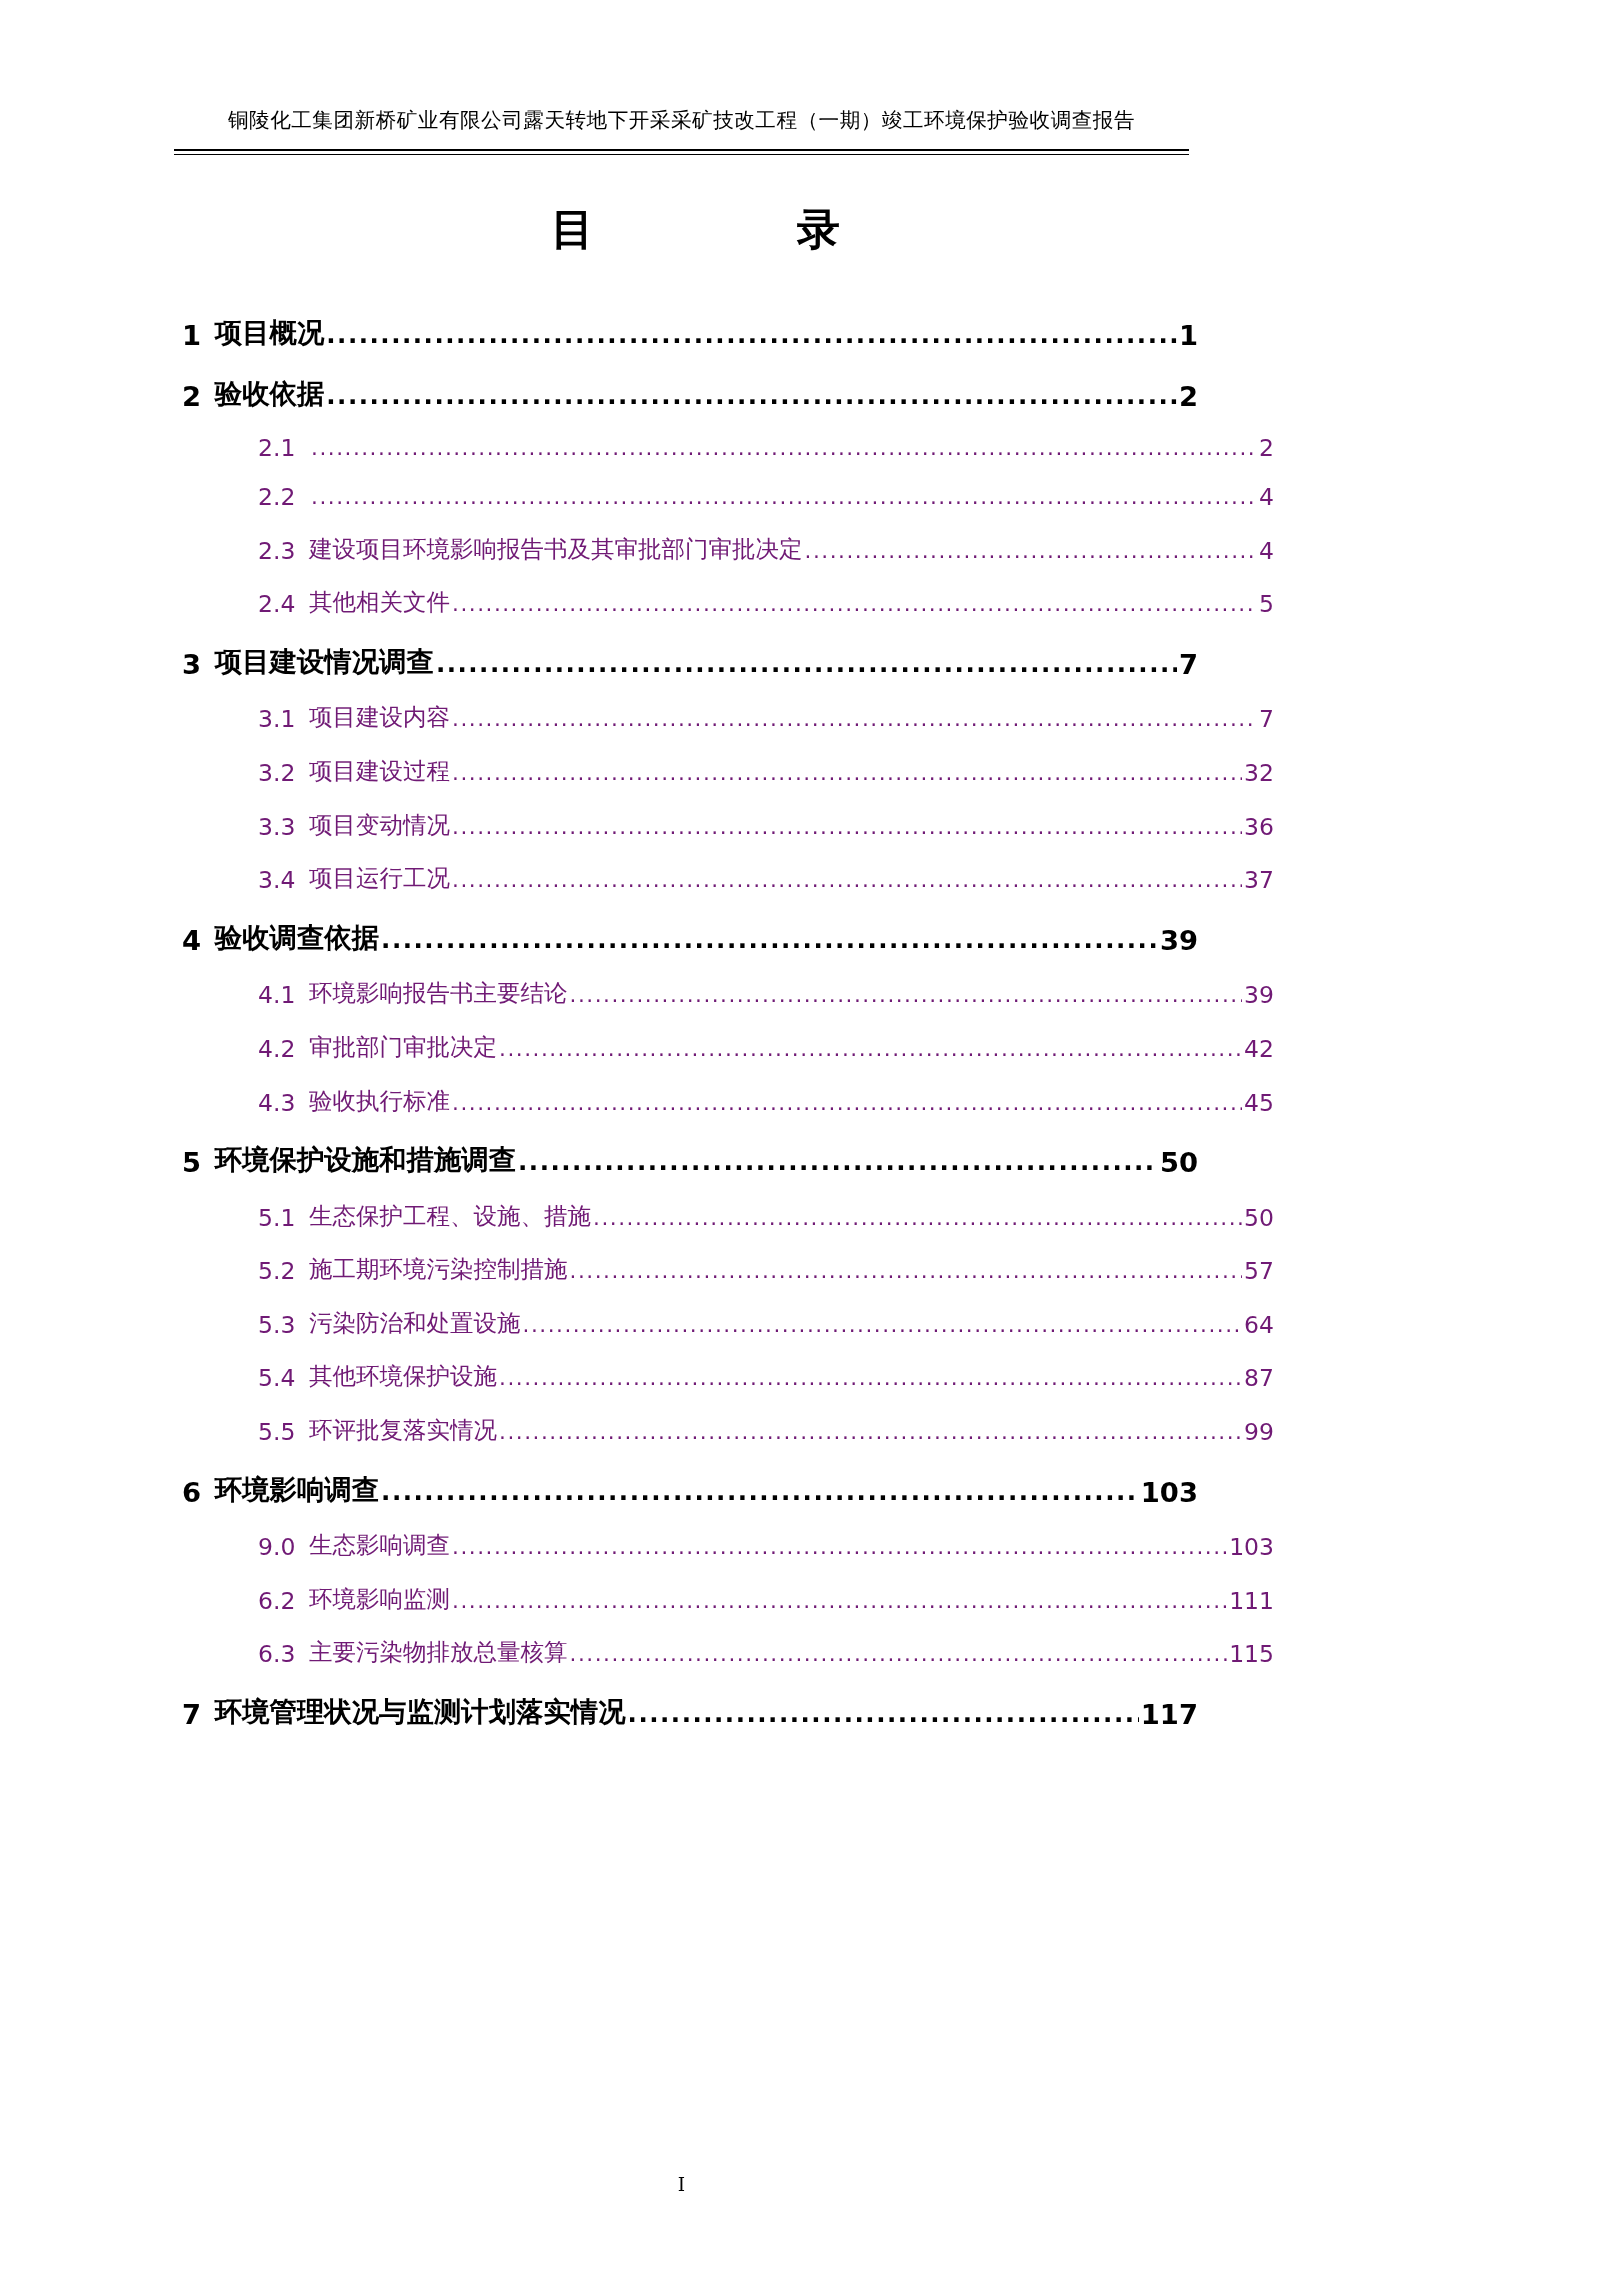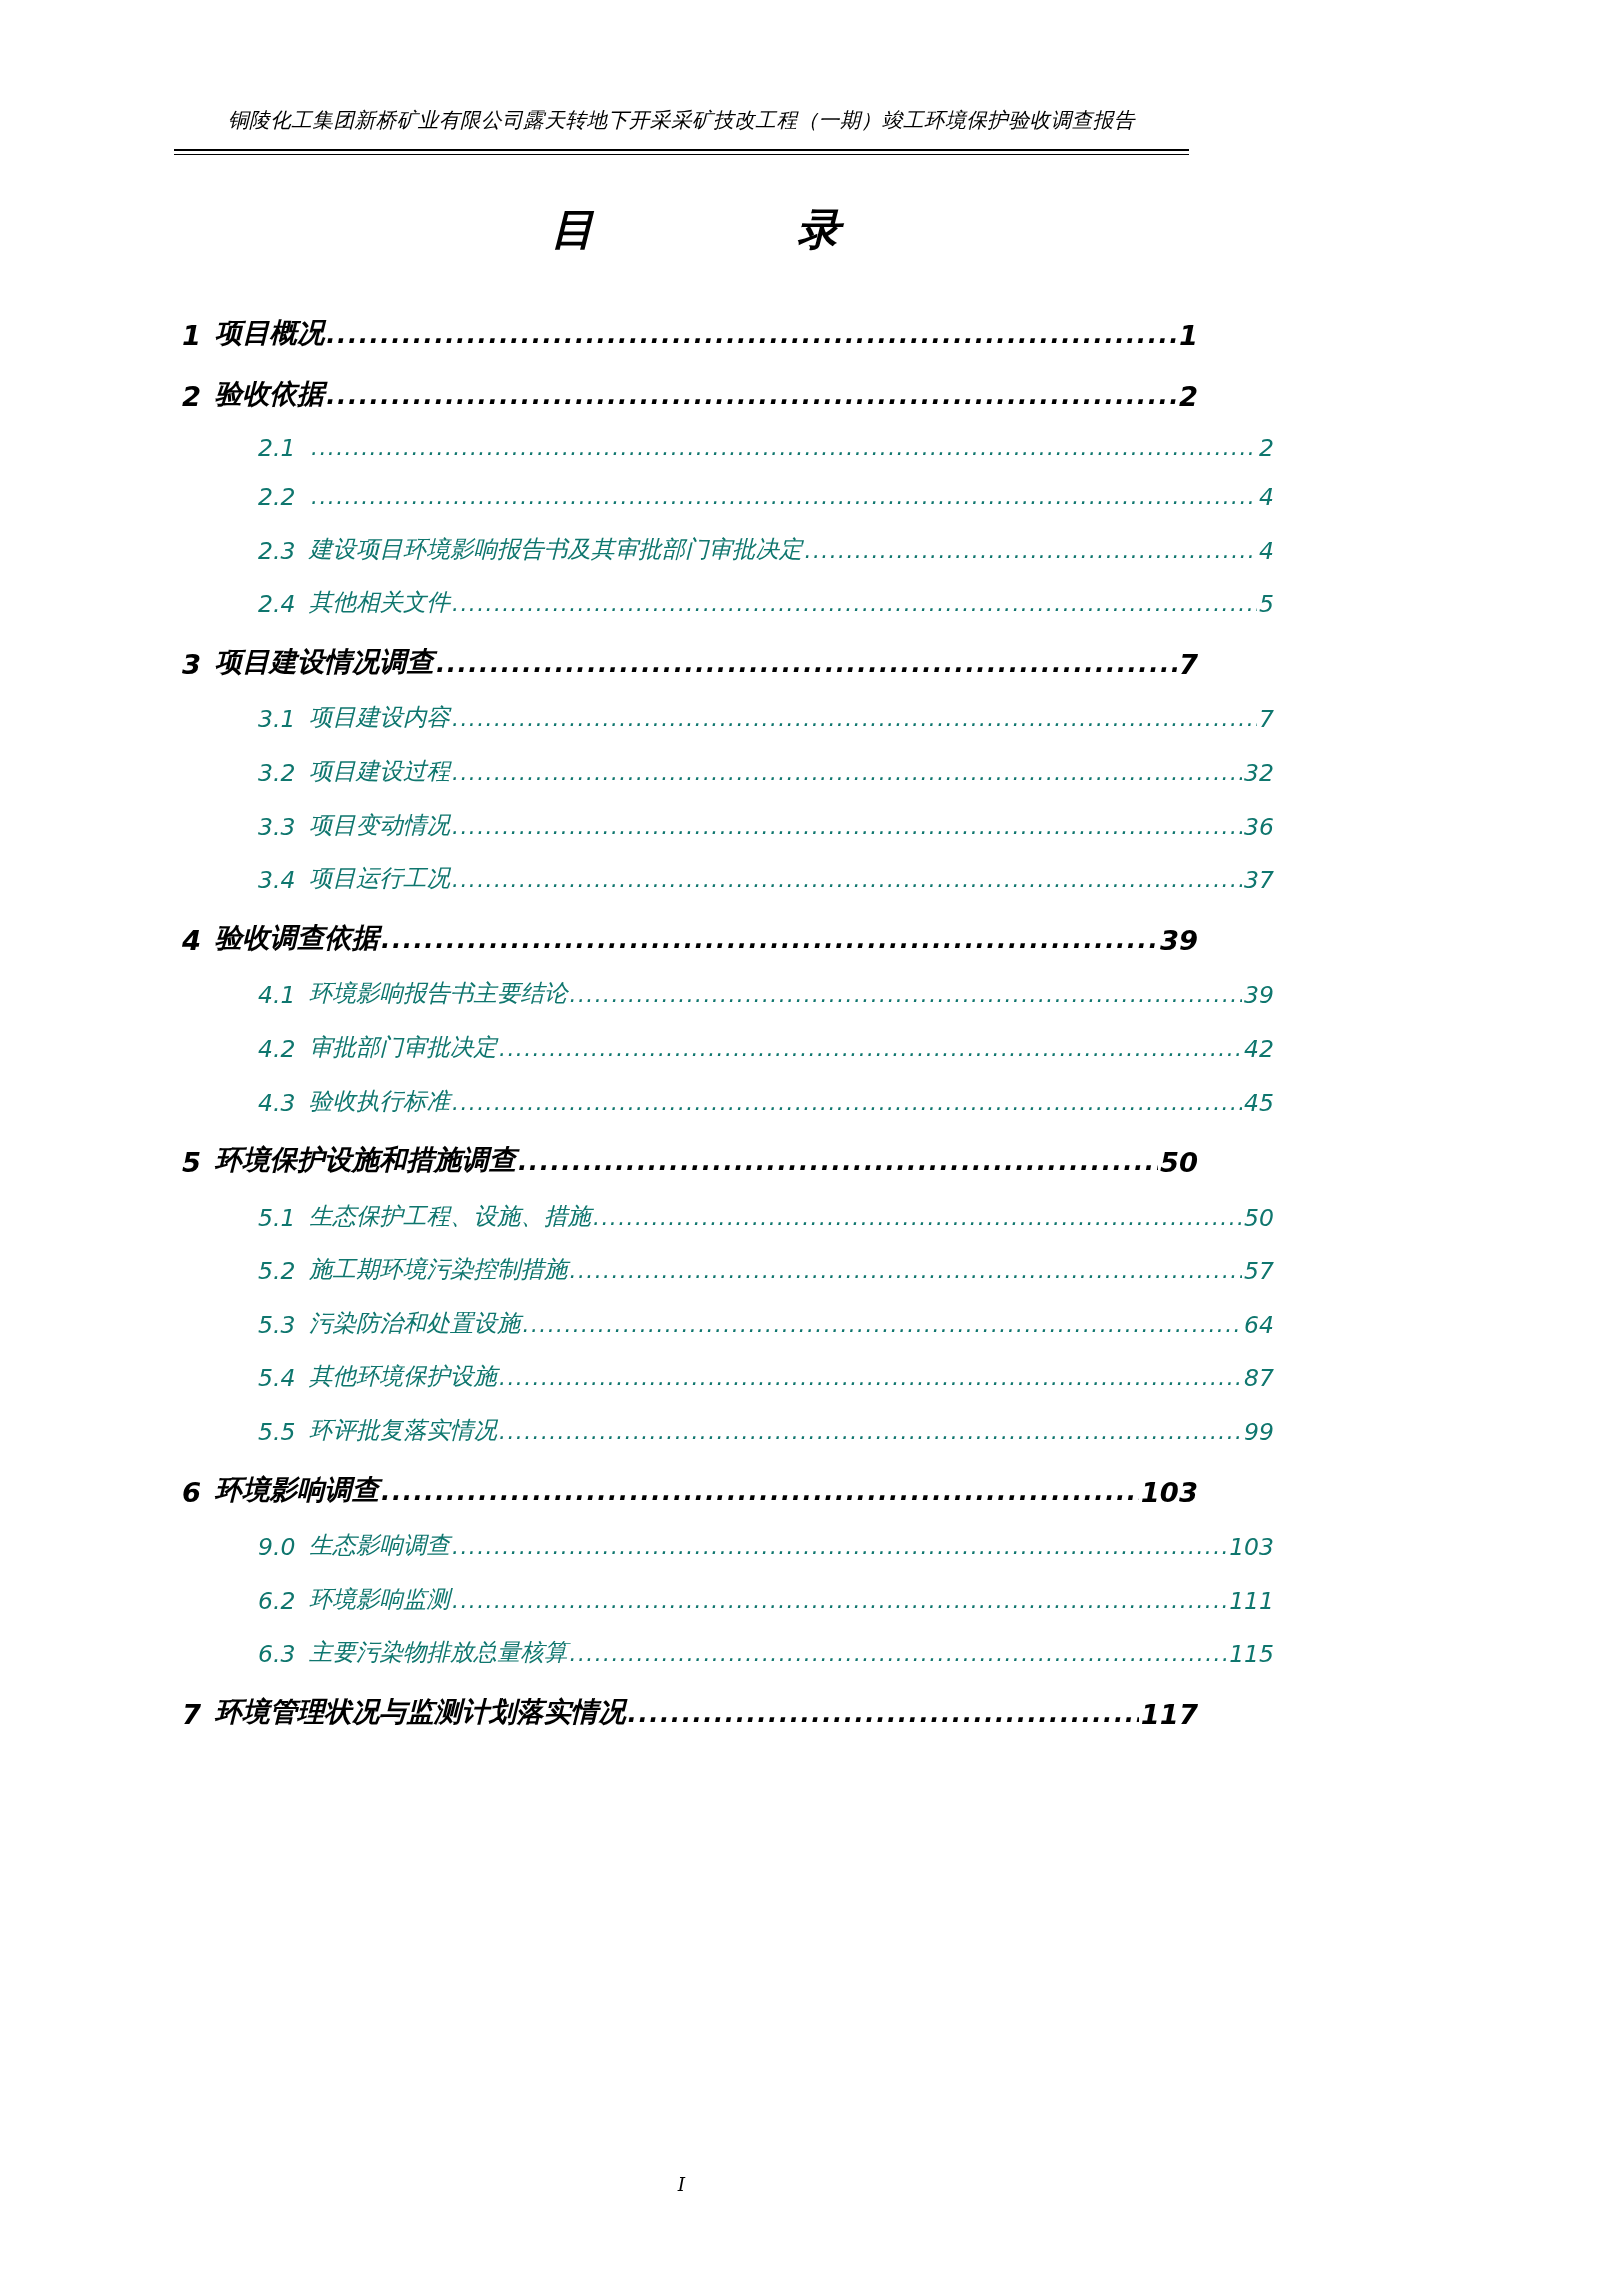--- a/index.html
+++ b/index.html
@@ -15,7 +15,6 @@
     font-family: "DejaVu Sans", "Liberation Sans", sans-serif;
     box-sizing: border-box;
     overflow: hidden;
-    font-style: italic;
   }
   .header {
     position: absolute;

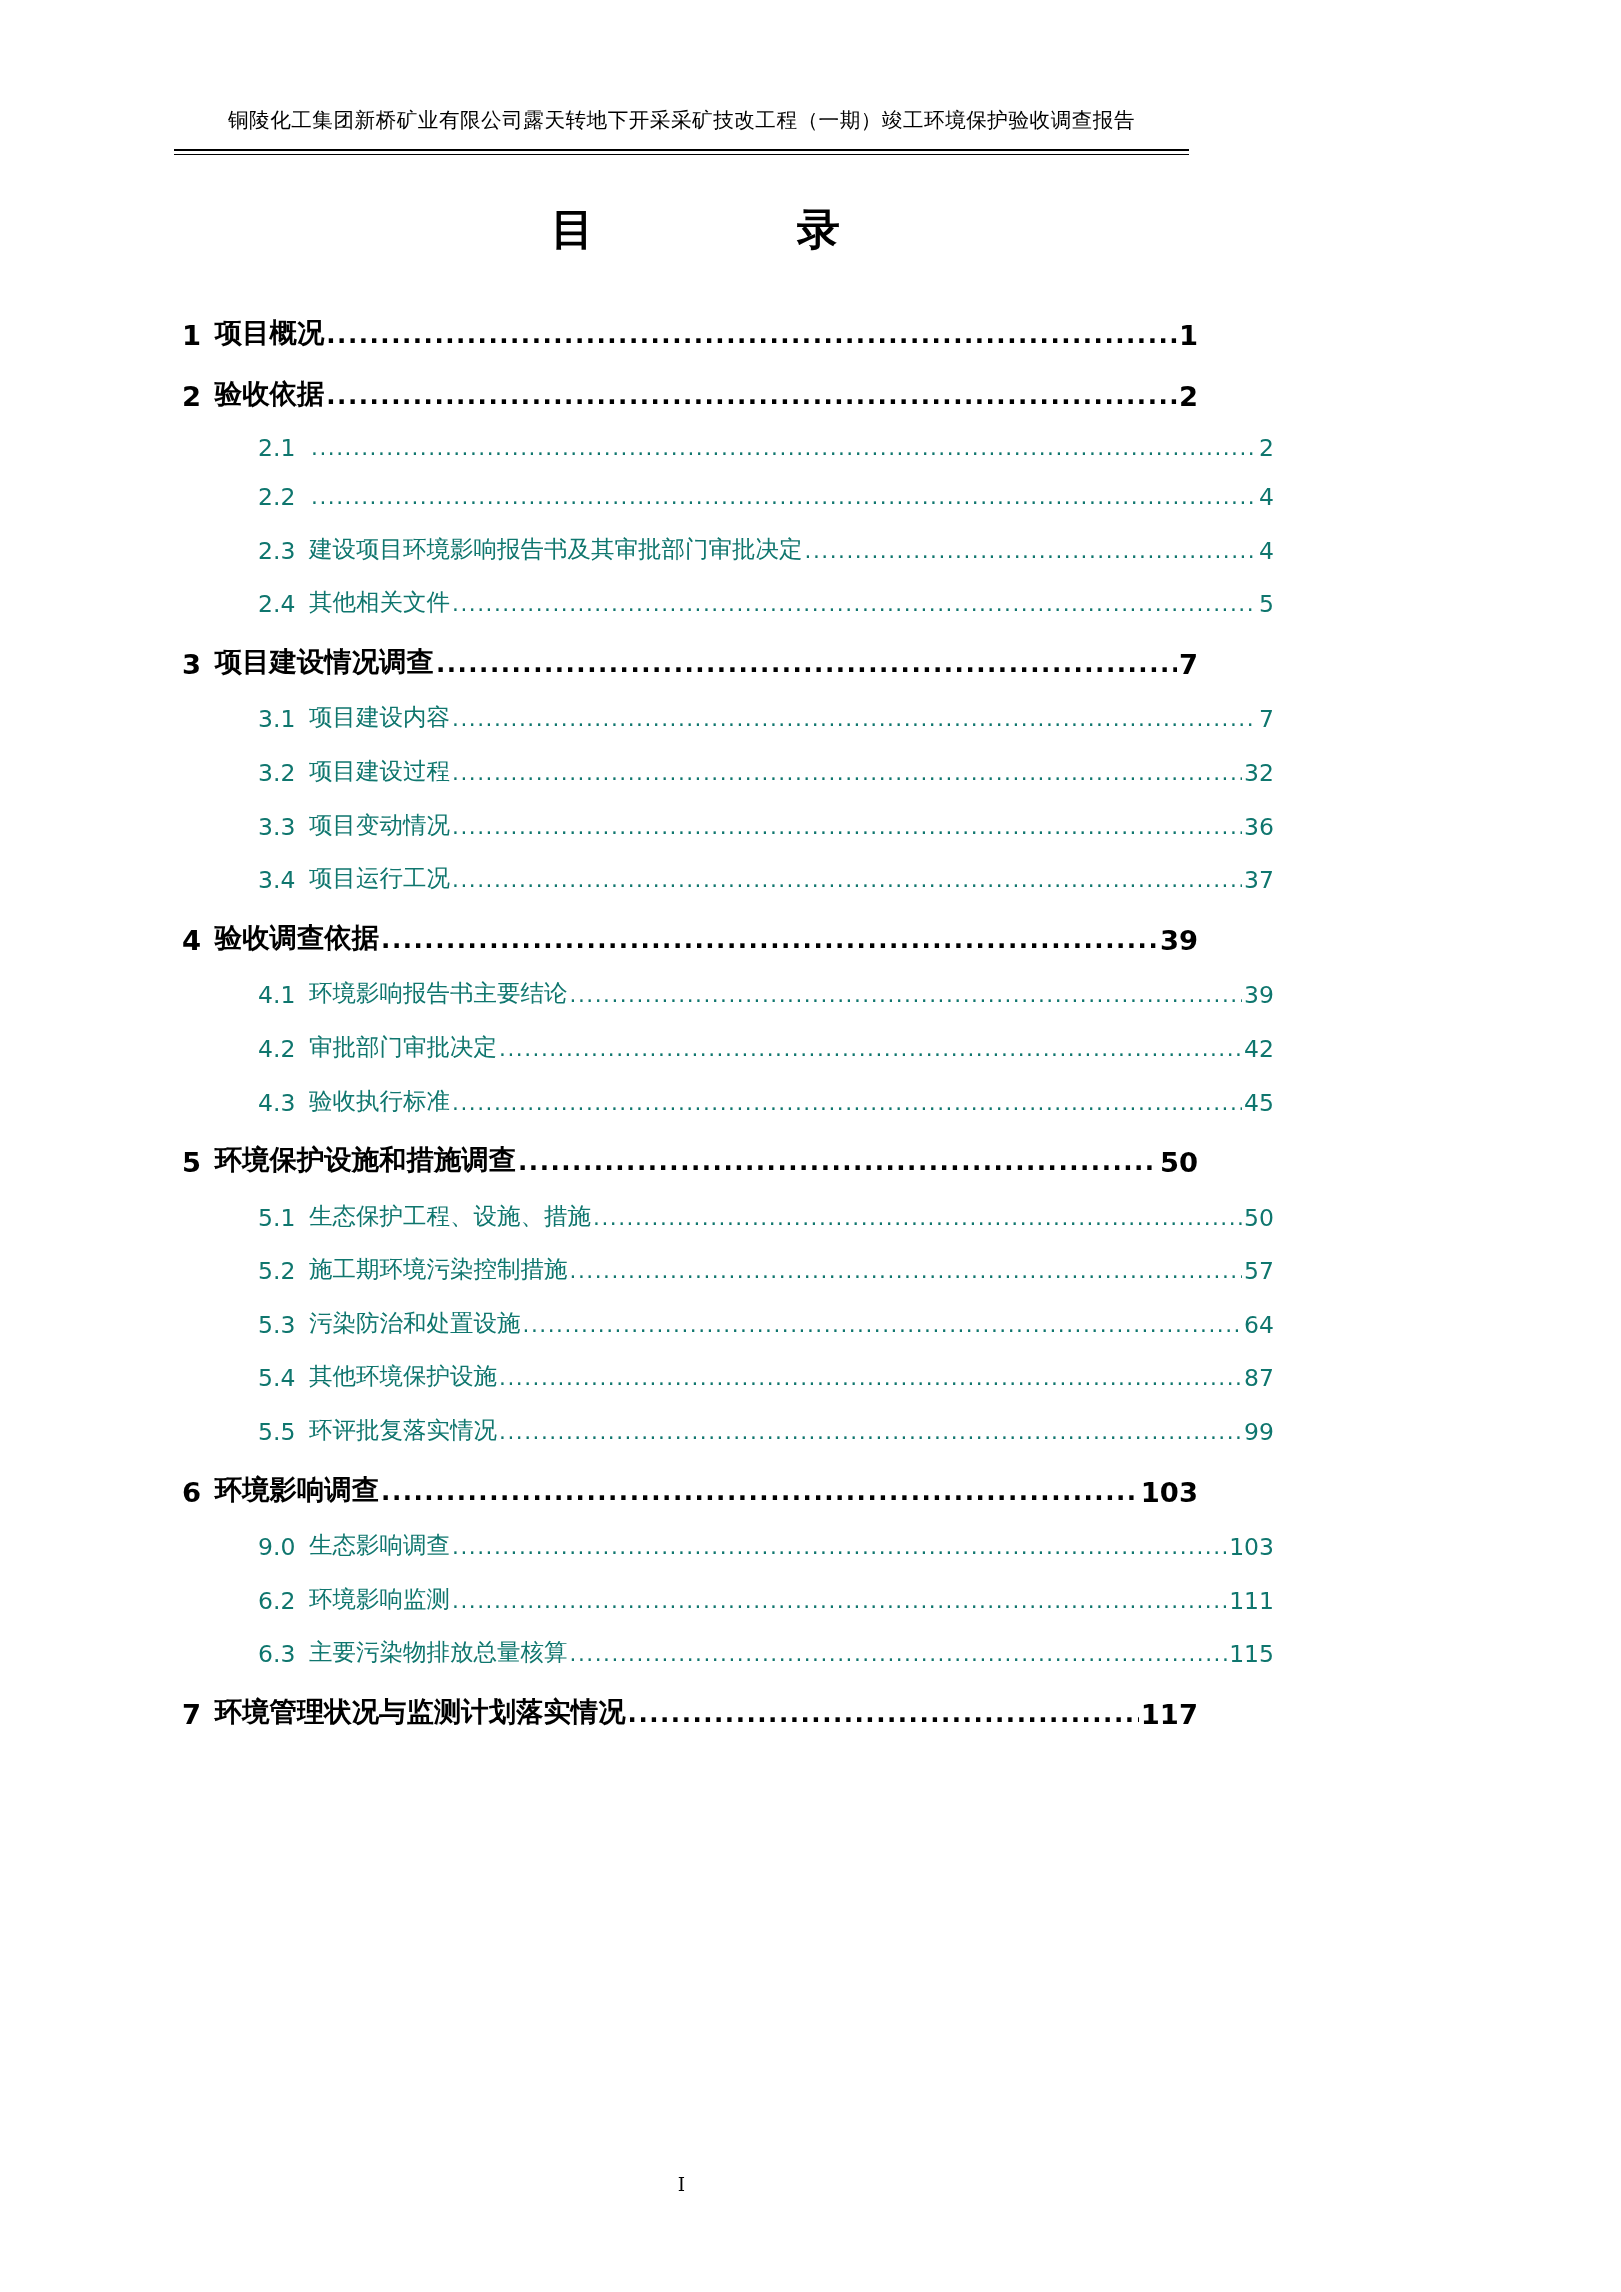--- a/index.html
+++ b/index.html
@@ -100,7 +100,7 @@
   .lvl2 {
     font-size: 23.5px;
     font-weight: normal;
-    color: #0f766e;
+    color: #701a75;
     margin-top: 21.6px;
     padding-left: 76px;
   }

